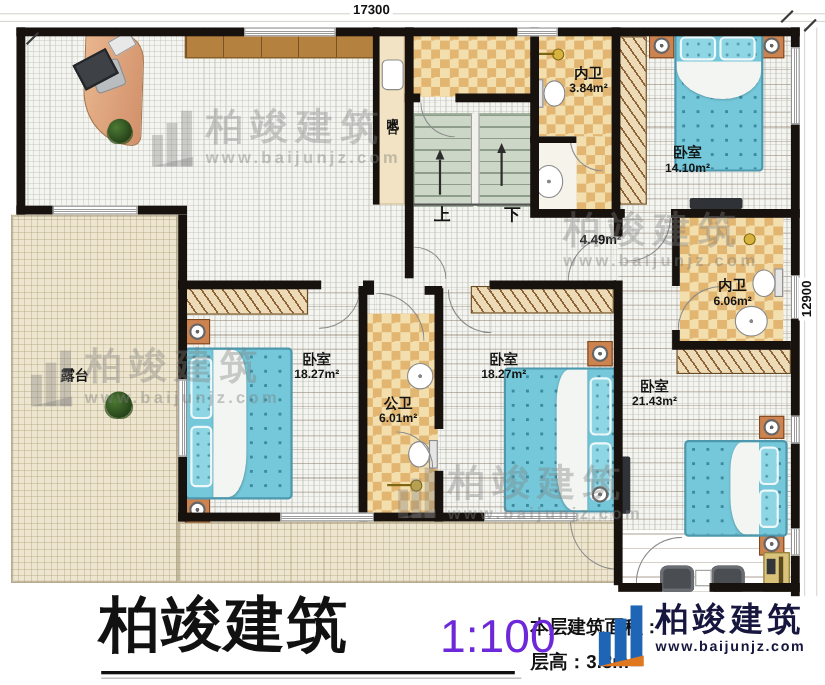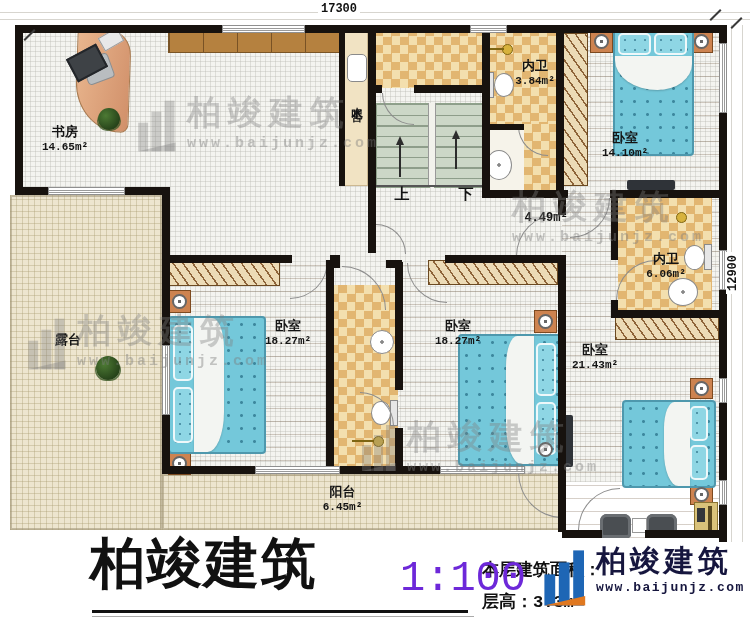--- a/index.html
+++ b/index.html
@@ -4,7 +4,7 @@
 <style>
   html,body{margin:0;padding:0;background:#fff;}
   .canvas{position:relative;width:750px;height:623px;background:#fff;overflow:hidden;
-          font-family:Liberation Mono, monospace;}
+          font-family:Liberation Sans, sans-serif;}
   .abs{position:absolute;}
   
   .f-grid{background:#f4f4f0;

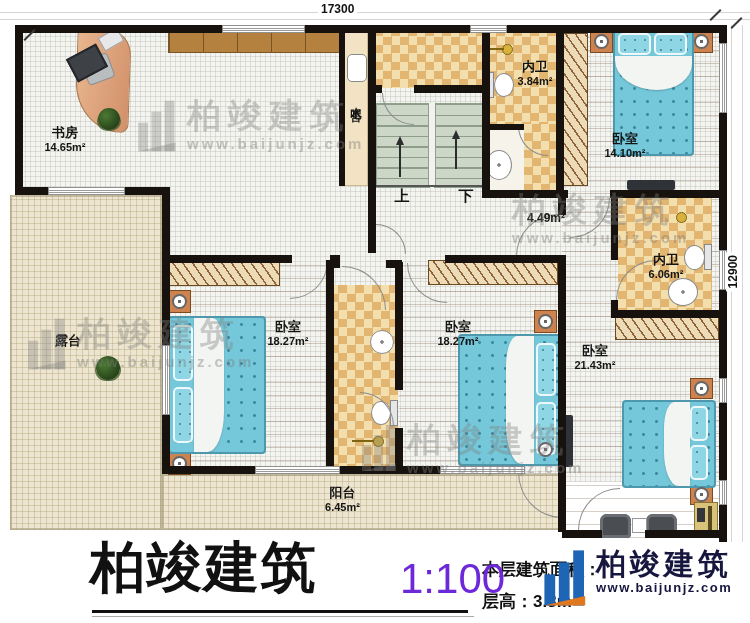--- a/index.html
+++ b/index.html
@@ -266,10 +266,6 @@
   <div class="abs arc arc-bl" style="left:518px;top:472px;width:44px;height:46px;z-index:4"></div>
   <div class="abs arc arc-tl" style="left:578px;top:488px;width:42px;height:42px;z-index:4"></div>
 
-  <div class="abs label" style="left:20px;top:126px;width:90px">
-    <div class="nm">书房</div>
-    <div class="ar">14.65m²</div>
-  </div>
   <div class="abs vtext" style="left:348px;top:98px;z-index:7">水吧台</div>
   <div class="abs label" style="left:495px;top:60px;width:80px">
     <div class="nm">内卫</div>

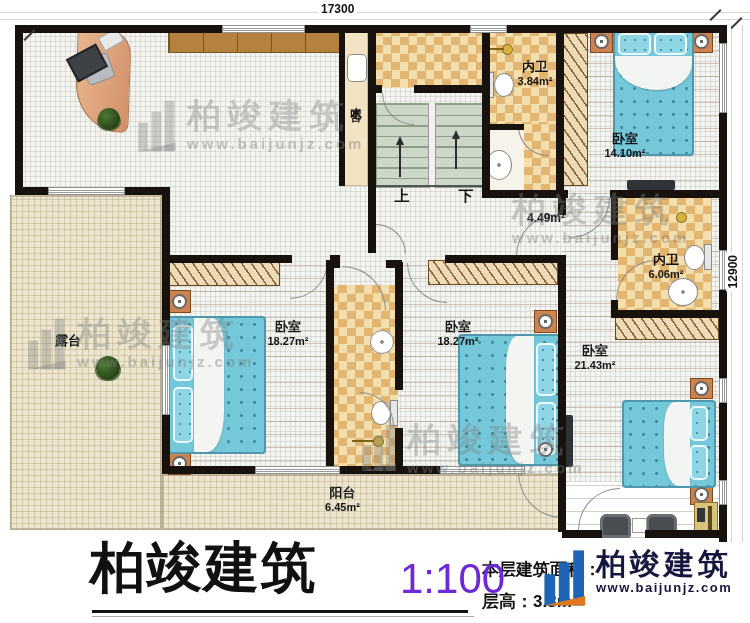--- a/index.html
+++ b/index.html
@@ -289,6 +289,10 @@
     <div class="nm">卧室</div>
     <div class="ar">18.27m²</div>
   </div>
+  <div class="abs label" style="left:324px;top:360px;width:76px">
+    <div class="nm">公卫</div>
+    <div class="ar">6.01m²</div>
+  </div>
   <div class="abs label" style="left:413px;top:320px;width:90px">
     <div class="nm">卧室</div>
     <div class="ar">18.27m²</div>

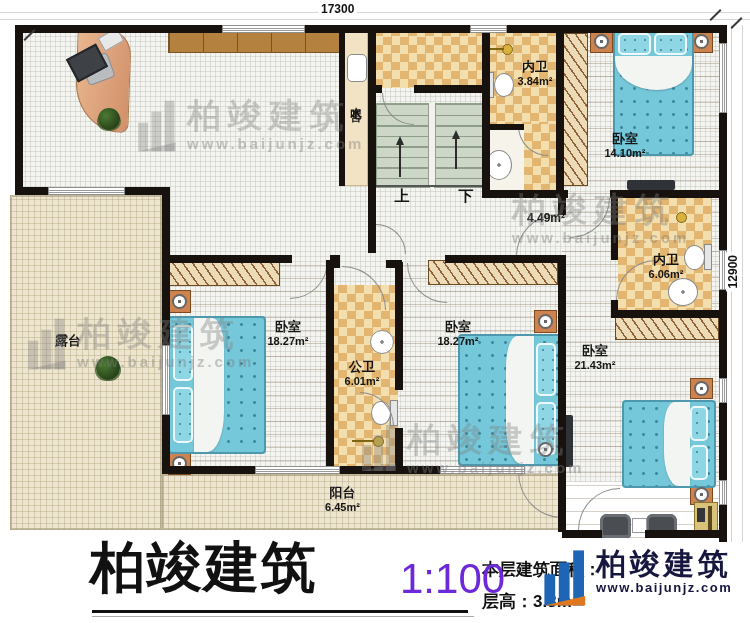--- a/index.html
+++ b/index.html
@@ -301,10 +301,6 @@
     <div class="nm">卧室</div>
     <div class="ar">21.43m²</div>
   </div>
-  <div class="abs label" style="left:300px;top:486px;width:85px">
-    <div class="nm">阳台</div>
-    <div class="ar">6.45m²</div>
-  </div>
   <div class="abs label" style="left:392px;top:188px;width:20px">
     <div class="nm" style="font-size:15px">上</div>
   </div>

